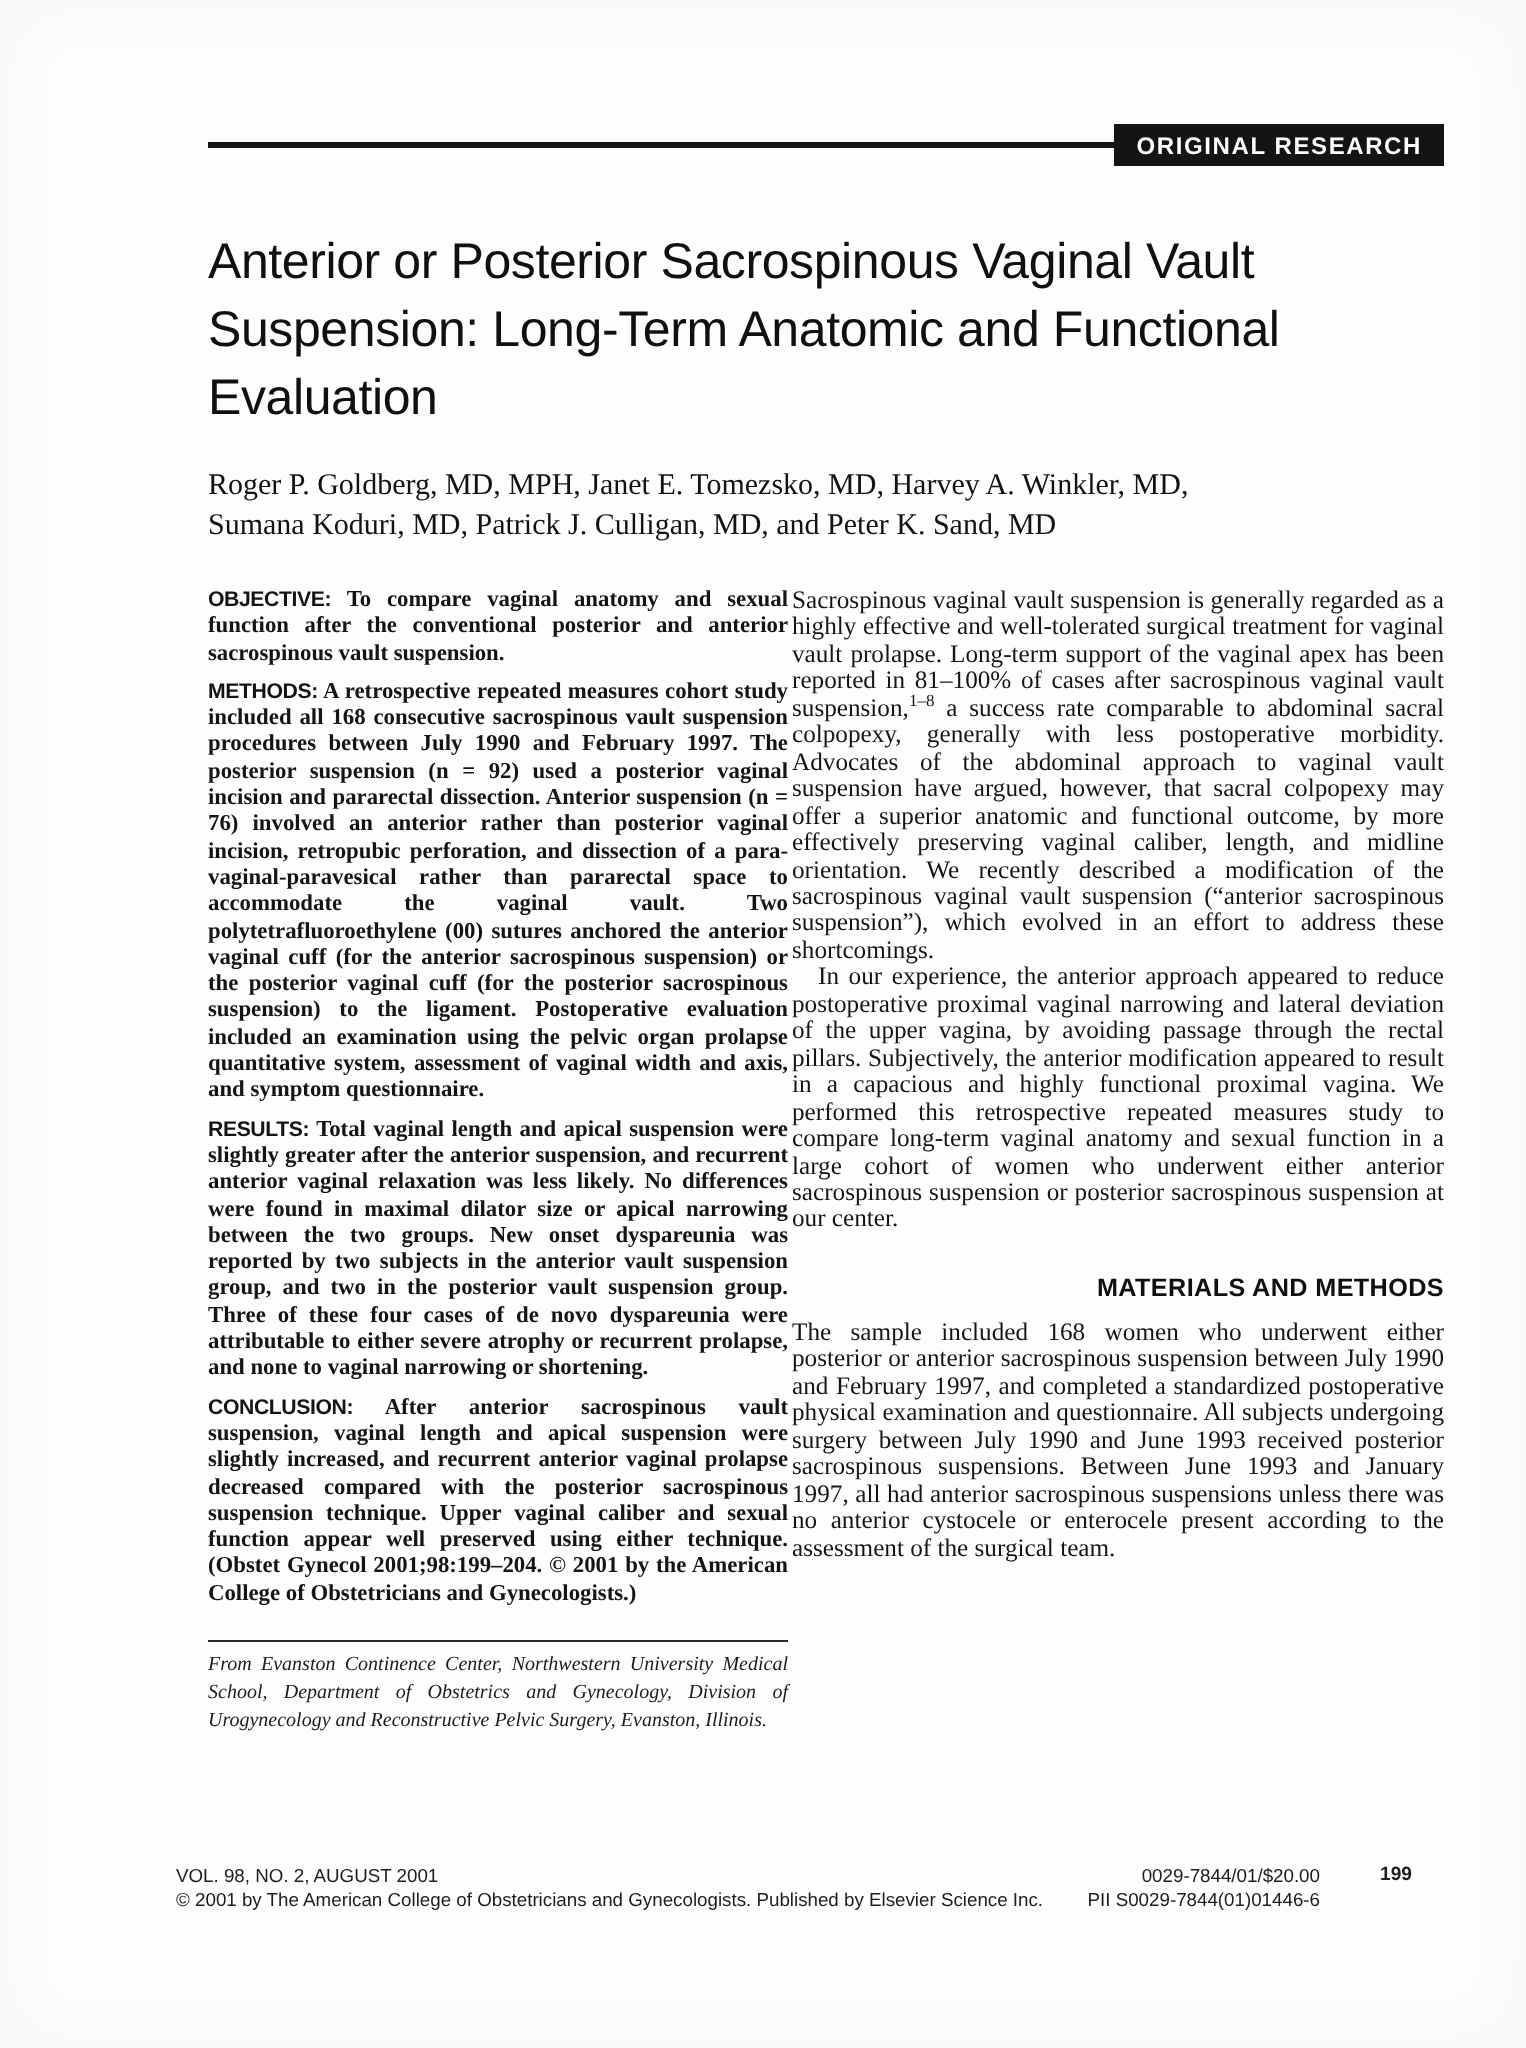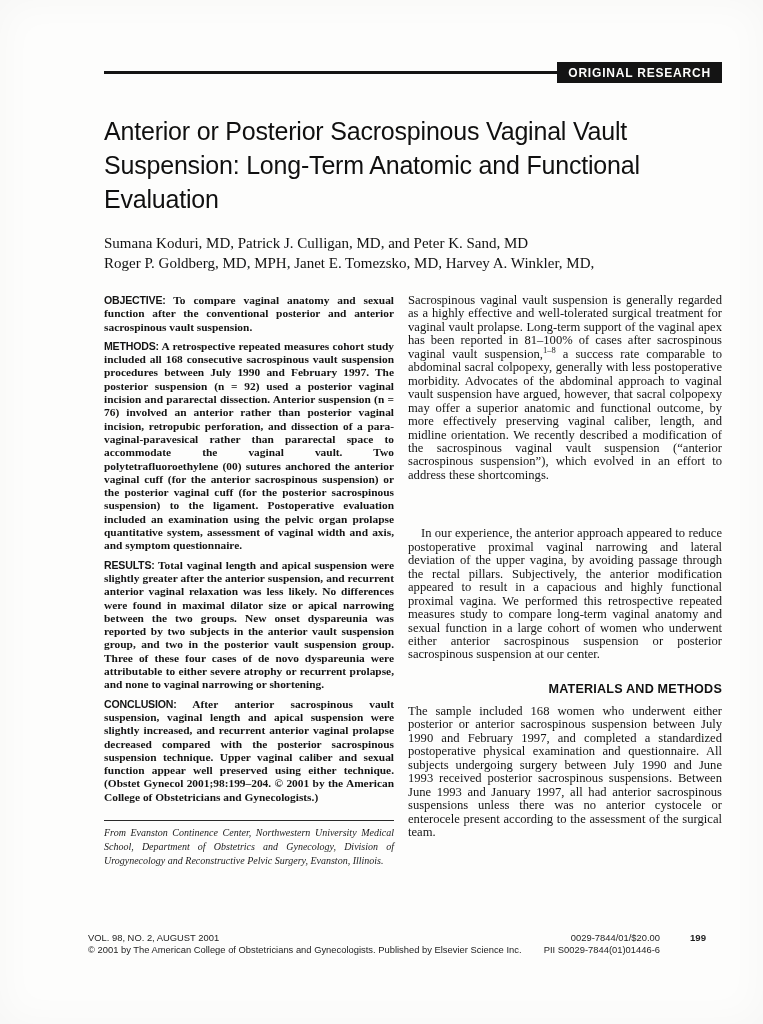--- a/index.html
+++ b/index.html
@@ -157,8 +157,8 @@
     <h1 class="title">Anterior or Posterior Sacrospinous Vaginal Vault Suspension: Long-Term Anatomic and Functional Evaluation</h1>
 
     <div class="authors">
+      <div>Roger P. Goldberg, MD, MPH, Janet E. Tomezsko, MD, Harvey A. Winkler, MD,</div>
       <div>Sumana Koduri, MD, Patrick J. Culligan, MD, and Peter K. Sand, MD</div>
-      <div>Roger P. Goldberg, MD, MPH, Janet E. Tomezsko, MD, Harvey A. Winkler, MD,</div>
     </div>
 
     <div class="columns">

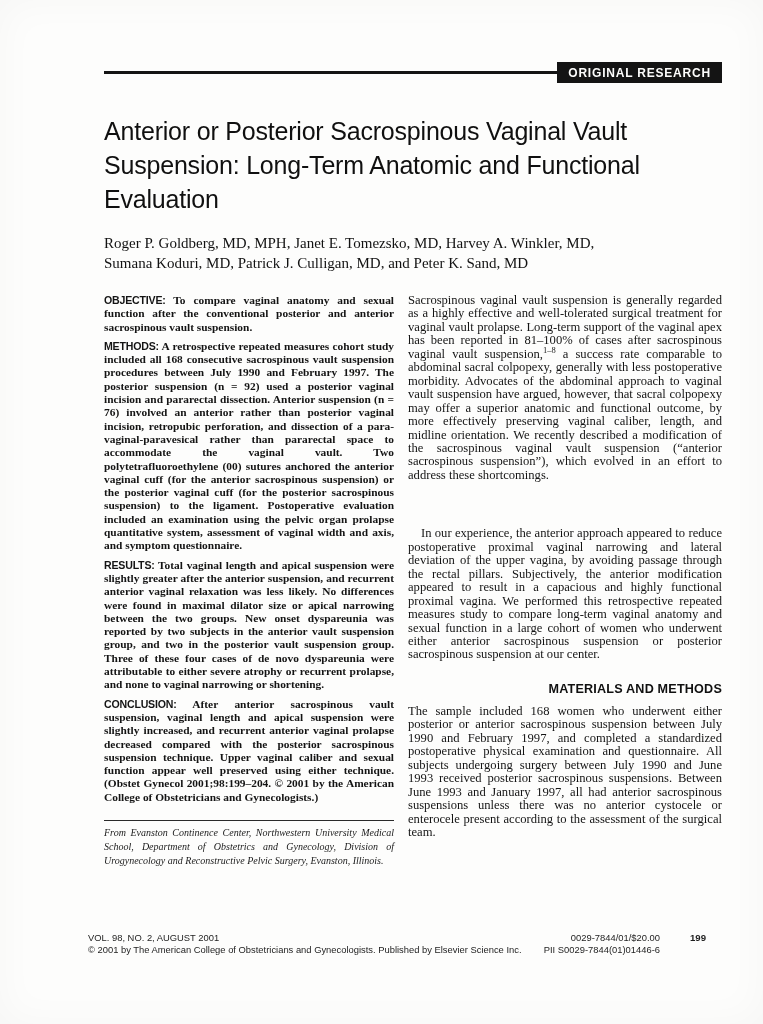--- a/index.html
+++ b/index.html
@@ -65,7 +65,7 @@
   .columns {
     display: flex;
     margin-top: 21px;
-    gap: 14px;
+    gap: 2px;
   }
   .col-left { width: 290px; flex: 0 0 290px; }
   .col-right { flex: 1 1 auto; }

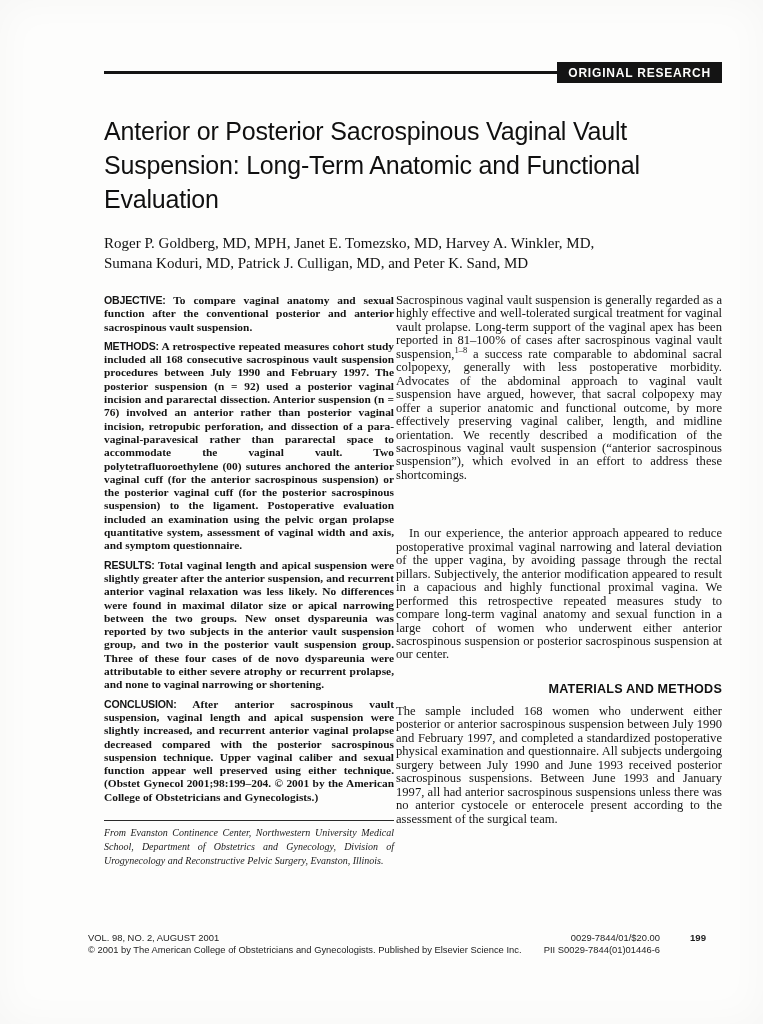--- a/index.html
+++ b/index.html
@@ -109,7 +109,7 @@
     color: #141414;
   }
   .body-p sup { font-size: 8.5px; line-height: 0; }
-  .body-p.indent { text-indent: 13px; margin-top: 45px; }
+  .body-p.indent { text-indent: 13px; }
   .section-heading {
     font-family: "Liberation Sans", sans-serif;
     font-weight: bold;

